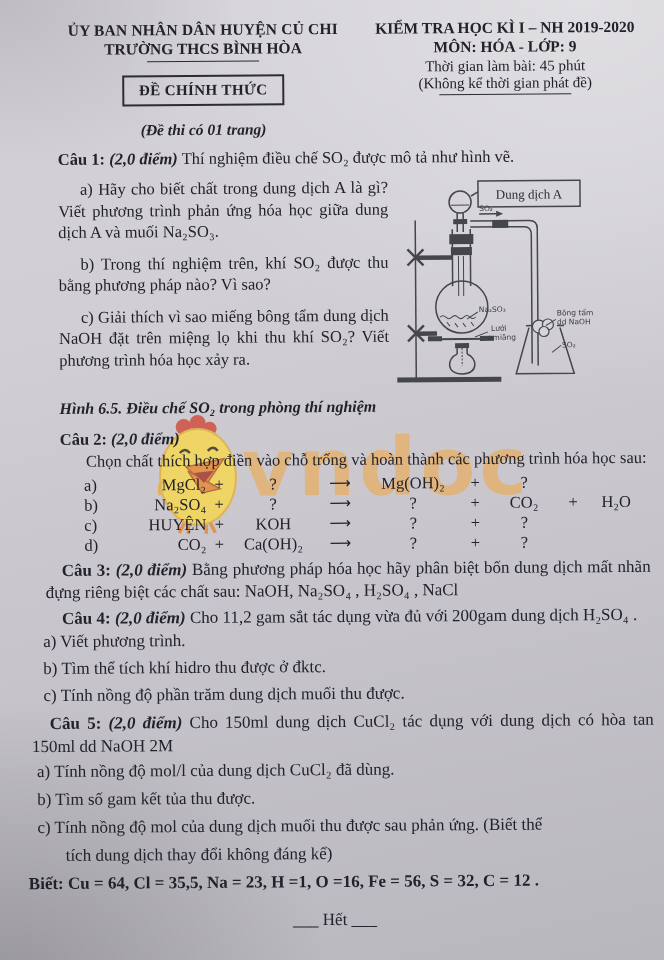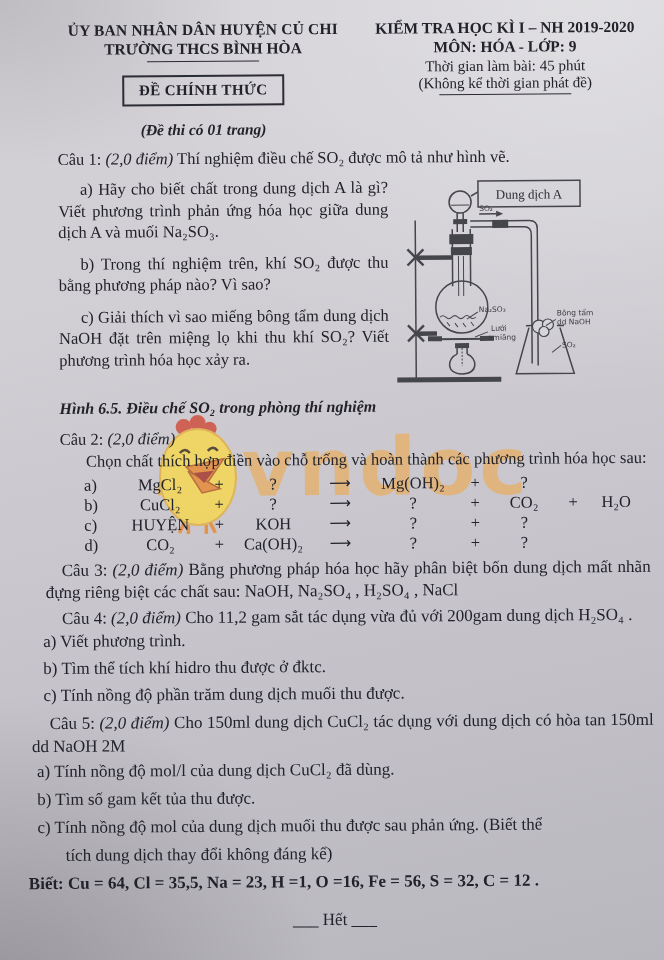--- a/index.html
+++ b/index.html
@@ -32,7 +32,7 @@
   .page-note{font-style:italic;font-weight:bold;font-size:15.5px;margin-top:15px;}
 
   
-  .qlabel{font-weight:normal;}
+  .qlabel{font-weight:bold;}
   .qpts{font-weight:normal;font-style:italic;}
   .q1{margin:9px 16px 0 60px;font-size:16.5px;line-height:1.3;}
   .q1 .fig{float:right;width:258px;margin:0 -6px 0 6px;position:relative;}

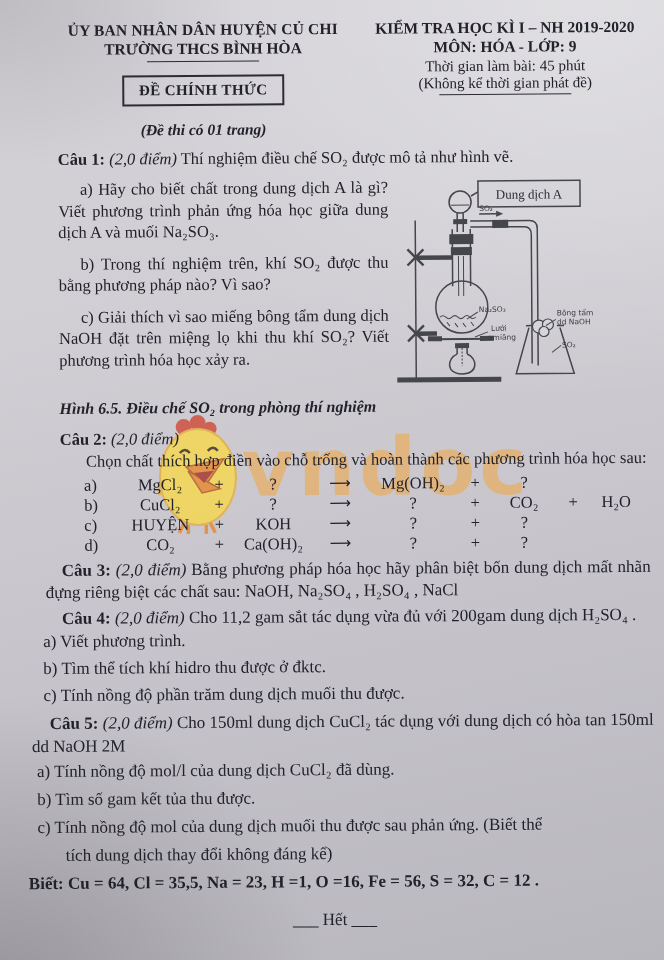--- a/index.html
+++ b/index.html
@@ -33,7 +33,7 @@
 
   
   .qlabel{font-weight:bold;}
-  .qpts{font-weight:normal;font-style:italic;}
+  .qpts{font-weight:bold;font-style:italic;}
   .q1{margin:9px 16px 0 60px;font-size:16.5px;line-height:1.3;}
   .q1 .fig{float:right;width:258px;margin:0 -6px 0 6px;position:relative;}
   .q1 p{margin:0 0 9px;text-align:justify;}

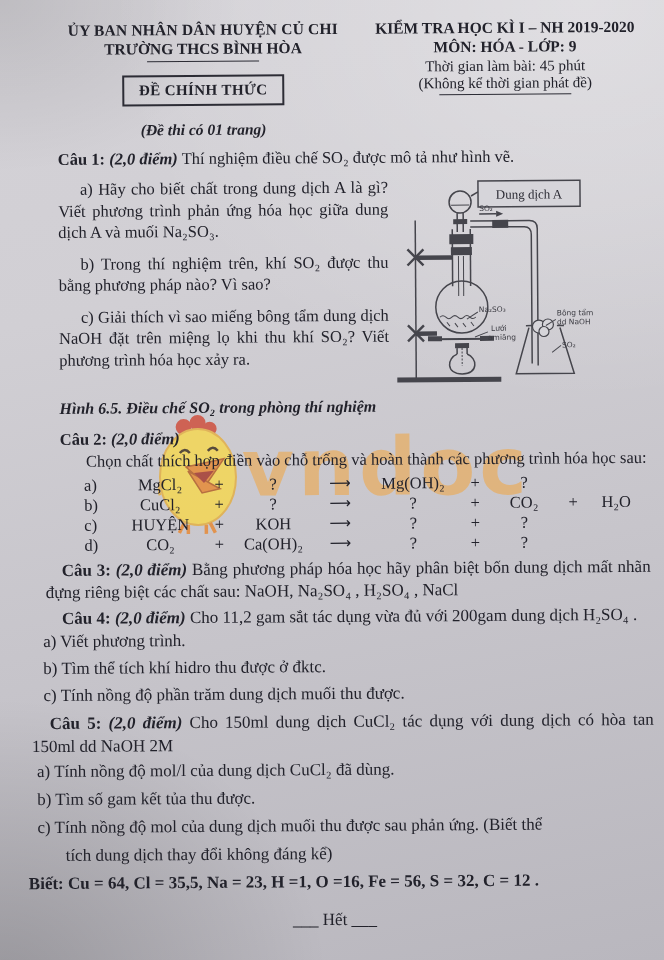--- a/index.html
+++ b/index.html
@@ -48,7 +48,7 @@
        margin:2px 0 0 24px;font-size:16.5px;line-height:1.22;}
   .eqs span{display:block;text-align:center;}
   .eqs .c0{text-align:left;}
-  .eqs .c1{text-align:center;}
+  .eqs .c1{text-align:right;}
   .eqs .arr{font-family:"DejaVu Sans",sans-serif;font-size:15px;}
 
   .q3{margin:4px 14px 0 45px;font-size:17px;line-height:1.32;text-align:justify;text-indent:16px;}

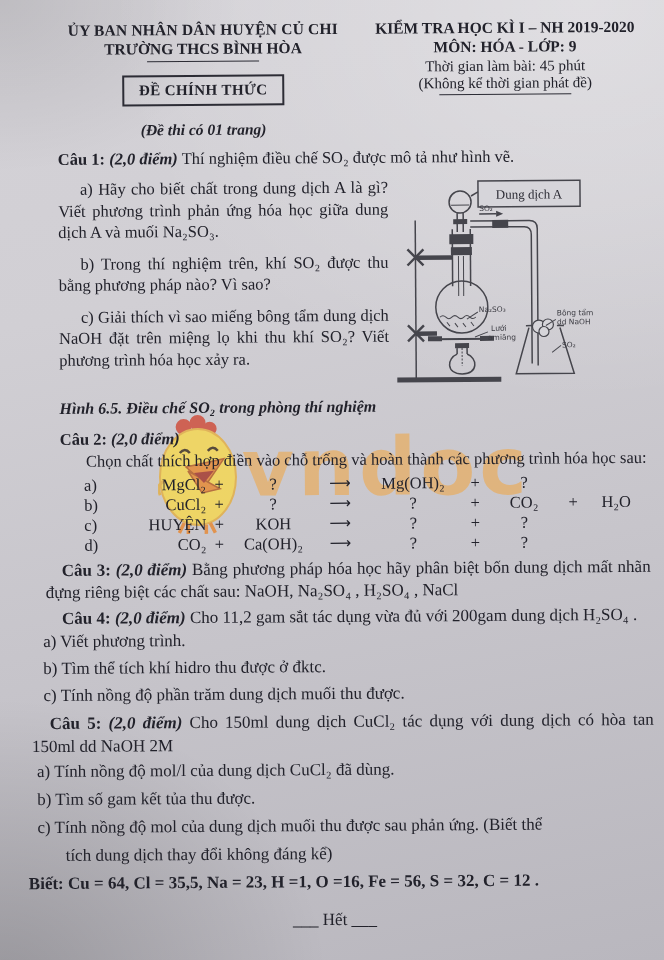--- a/index.html
+++ b/index.html
@@ -213,7 +213,7 @@
             <span></span>
             <span></span>
         <span class="c0">b)</span>
-            <span class="c1">CuCl₂</span>
+            <span class="c1">Na₂SO₄</span>
             <span>+</span>
             <span>?</span>
             <span class="arr">⟶</span>

